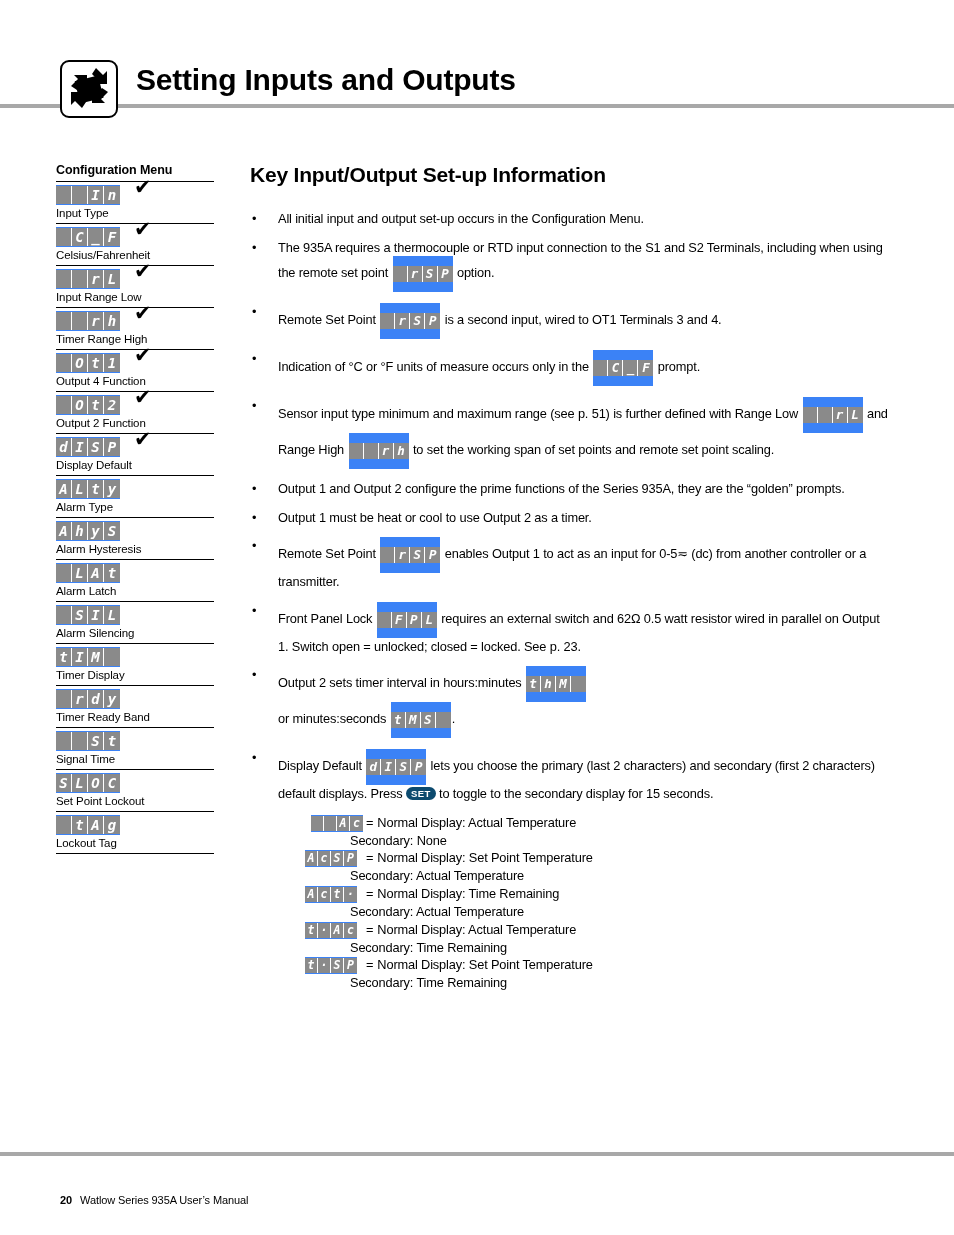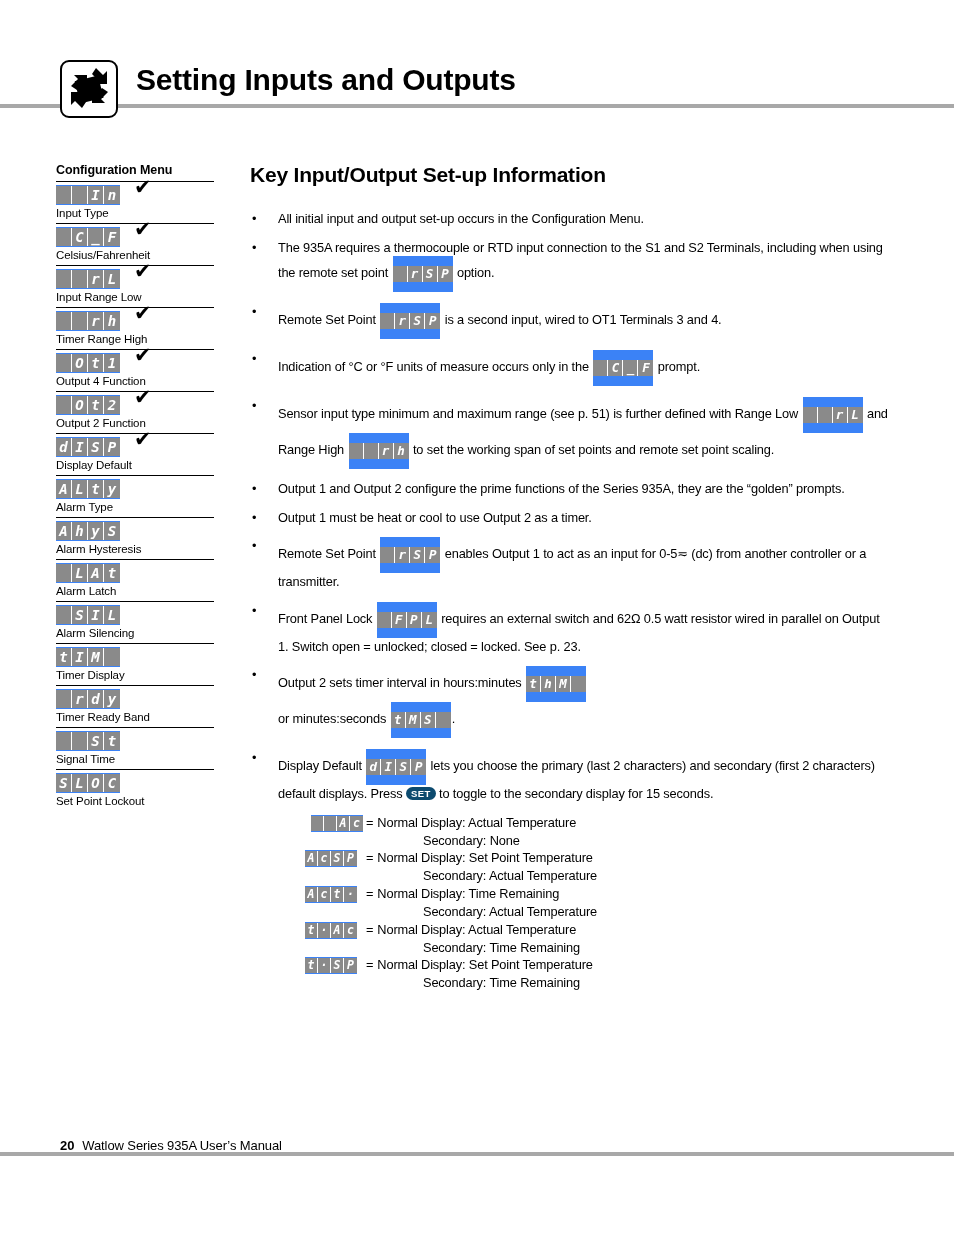--- a/index.html
+++ b/index.html
@@ -318,6 +318,10 @@
       <div class="menu-row">
         <div class="menu-disp-line"><span class="lcd lcd-menu"><span class="cell">S</span><span class="cell">L</span><span class="cell">O</span><span class="cell">C</span></span></div>
         <div class="menu-label">Set Point Lockout</div>
+      </div>
+      <div class="menu-row last">
+        <div class="menu-disp-line"><span class="lcd lcd-menu"><span class="cell">&nbsp;</span><span class="cell">t</span><span class="cell">A</span><span class="cell">g</span></span></div>
+        <div class="menu-label">Lockout Tag</div>
       </div>
     </div>
 </div>

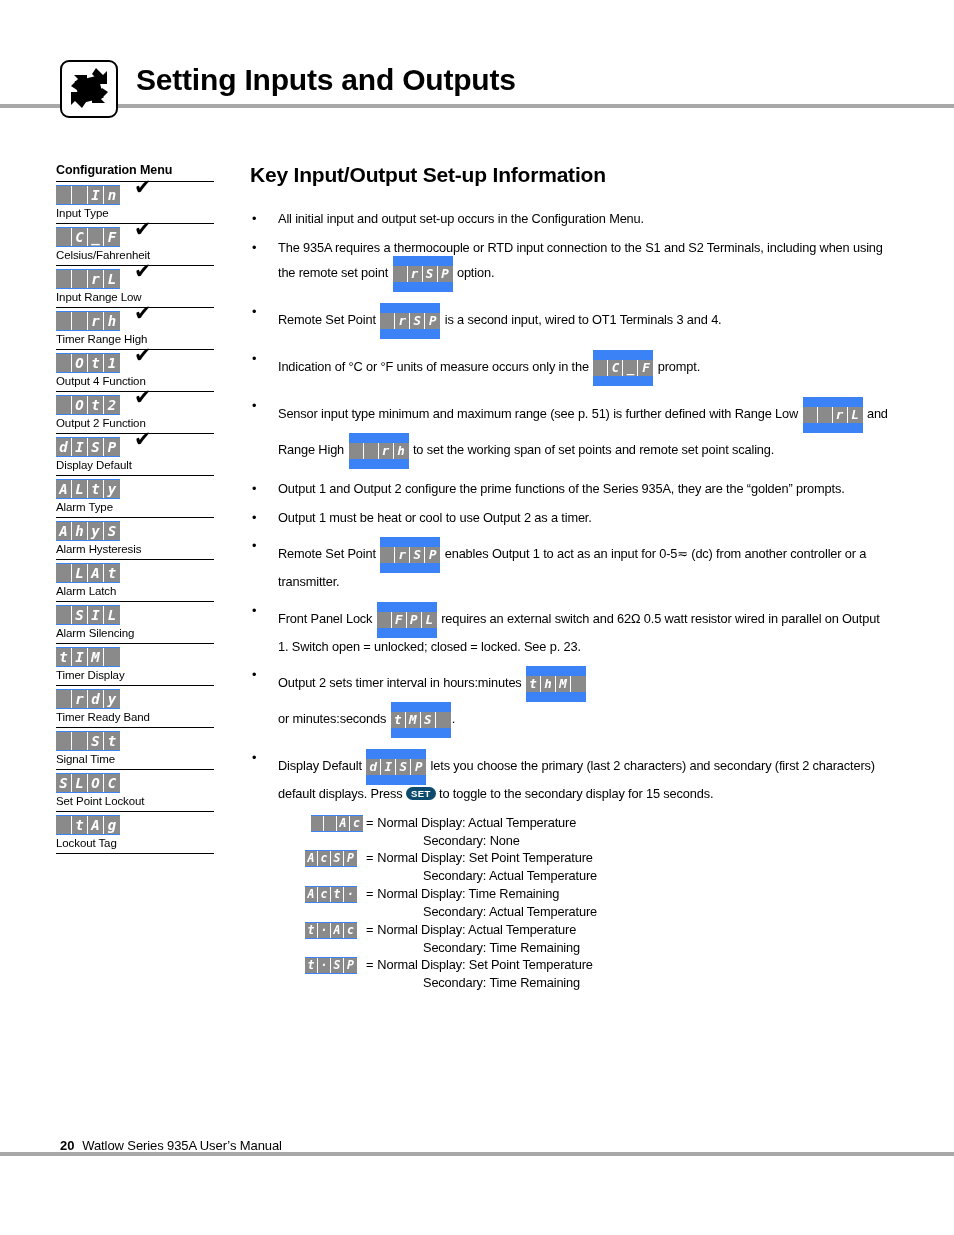--- a/index.html
+++ b/index.html
@@ -214,7 +214,7 @@
   .disp-chip-wrap.right { text-align: right; }
   .disp-eq { padding: 0 4px 0 3px; }
   .disp-secondary {
-    margin-left: 118px;
+    margin-left: 45px;
   }
 
   

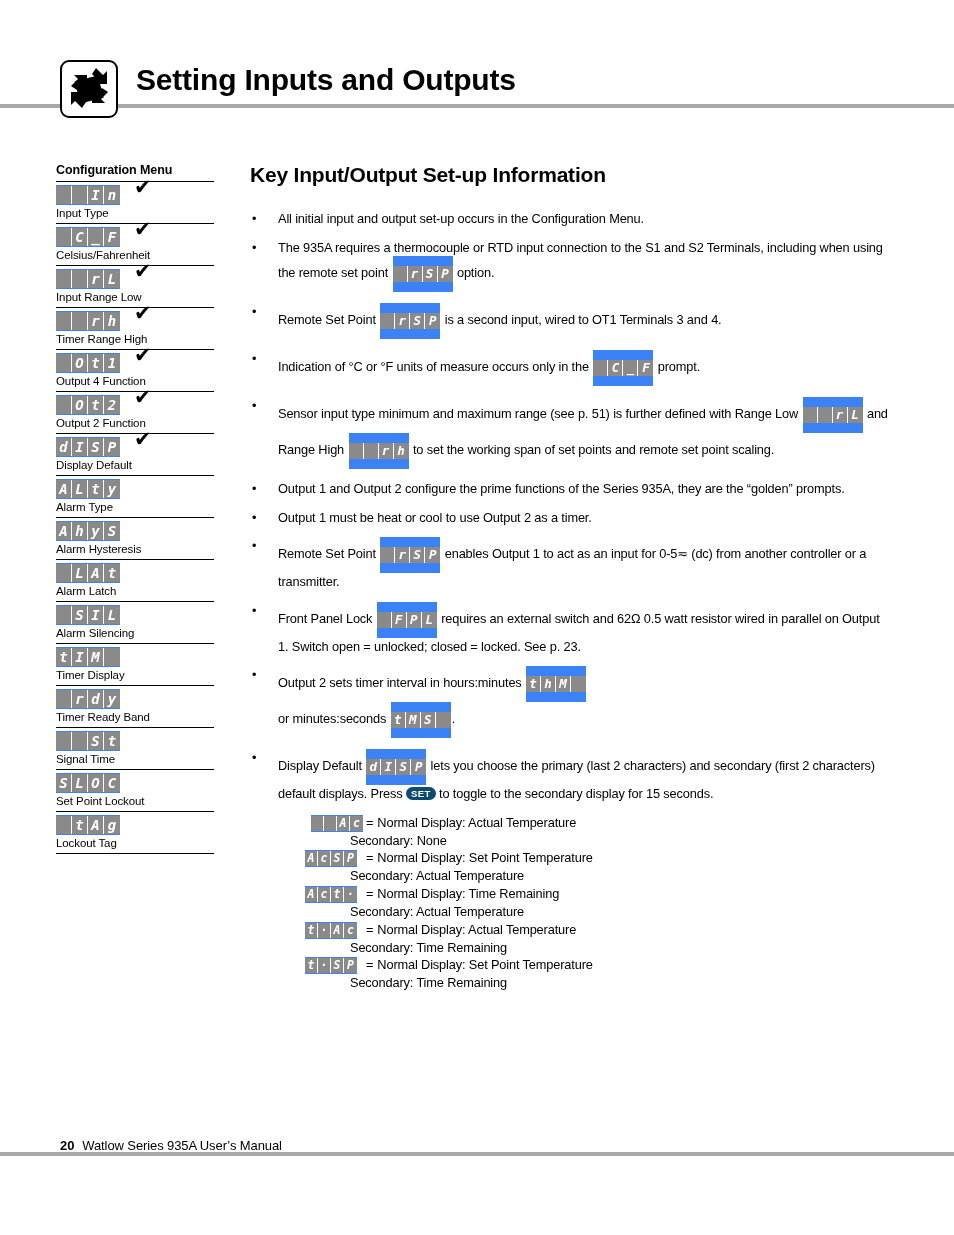--- a/index.html
+++ b/index.html
@@ -229,8 +229,8 @@
   #footer-text {
     position: absolute;
     left: 60px;
-    top: 1138px;
-    font-size: 13px;
+    top: 1194px;
+    font-size: 11px;
     letter-spacing: -0.1px;
     white-space: nowrap;
   }

